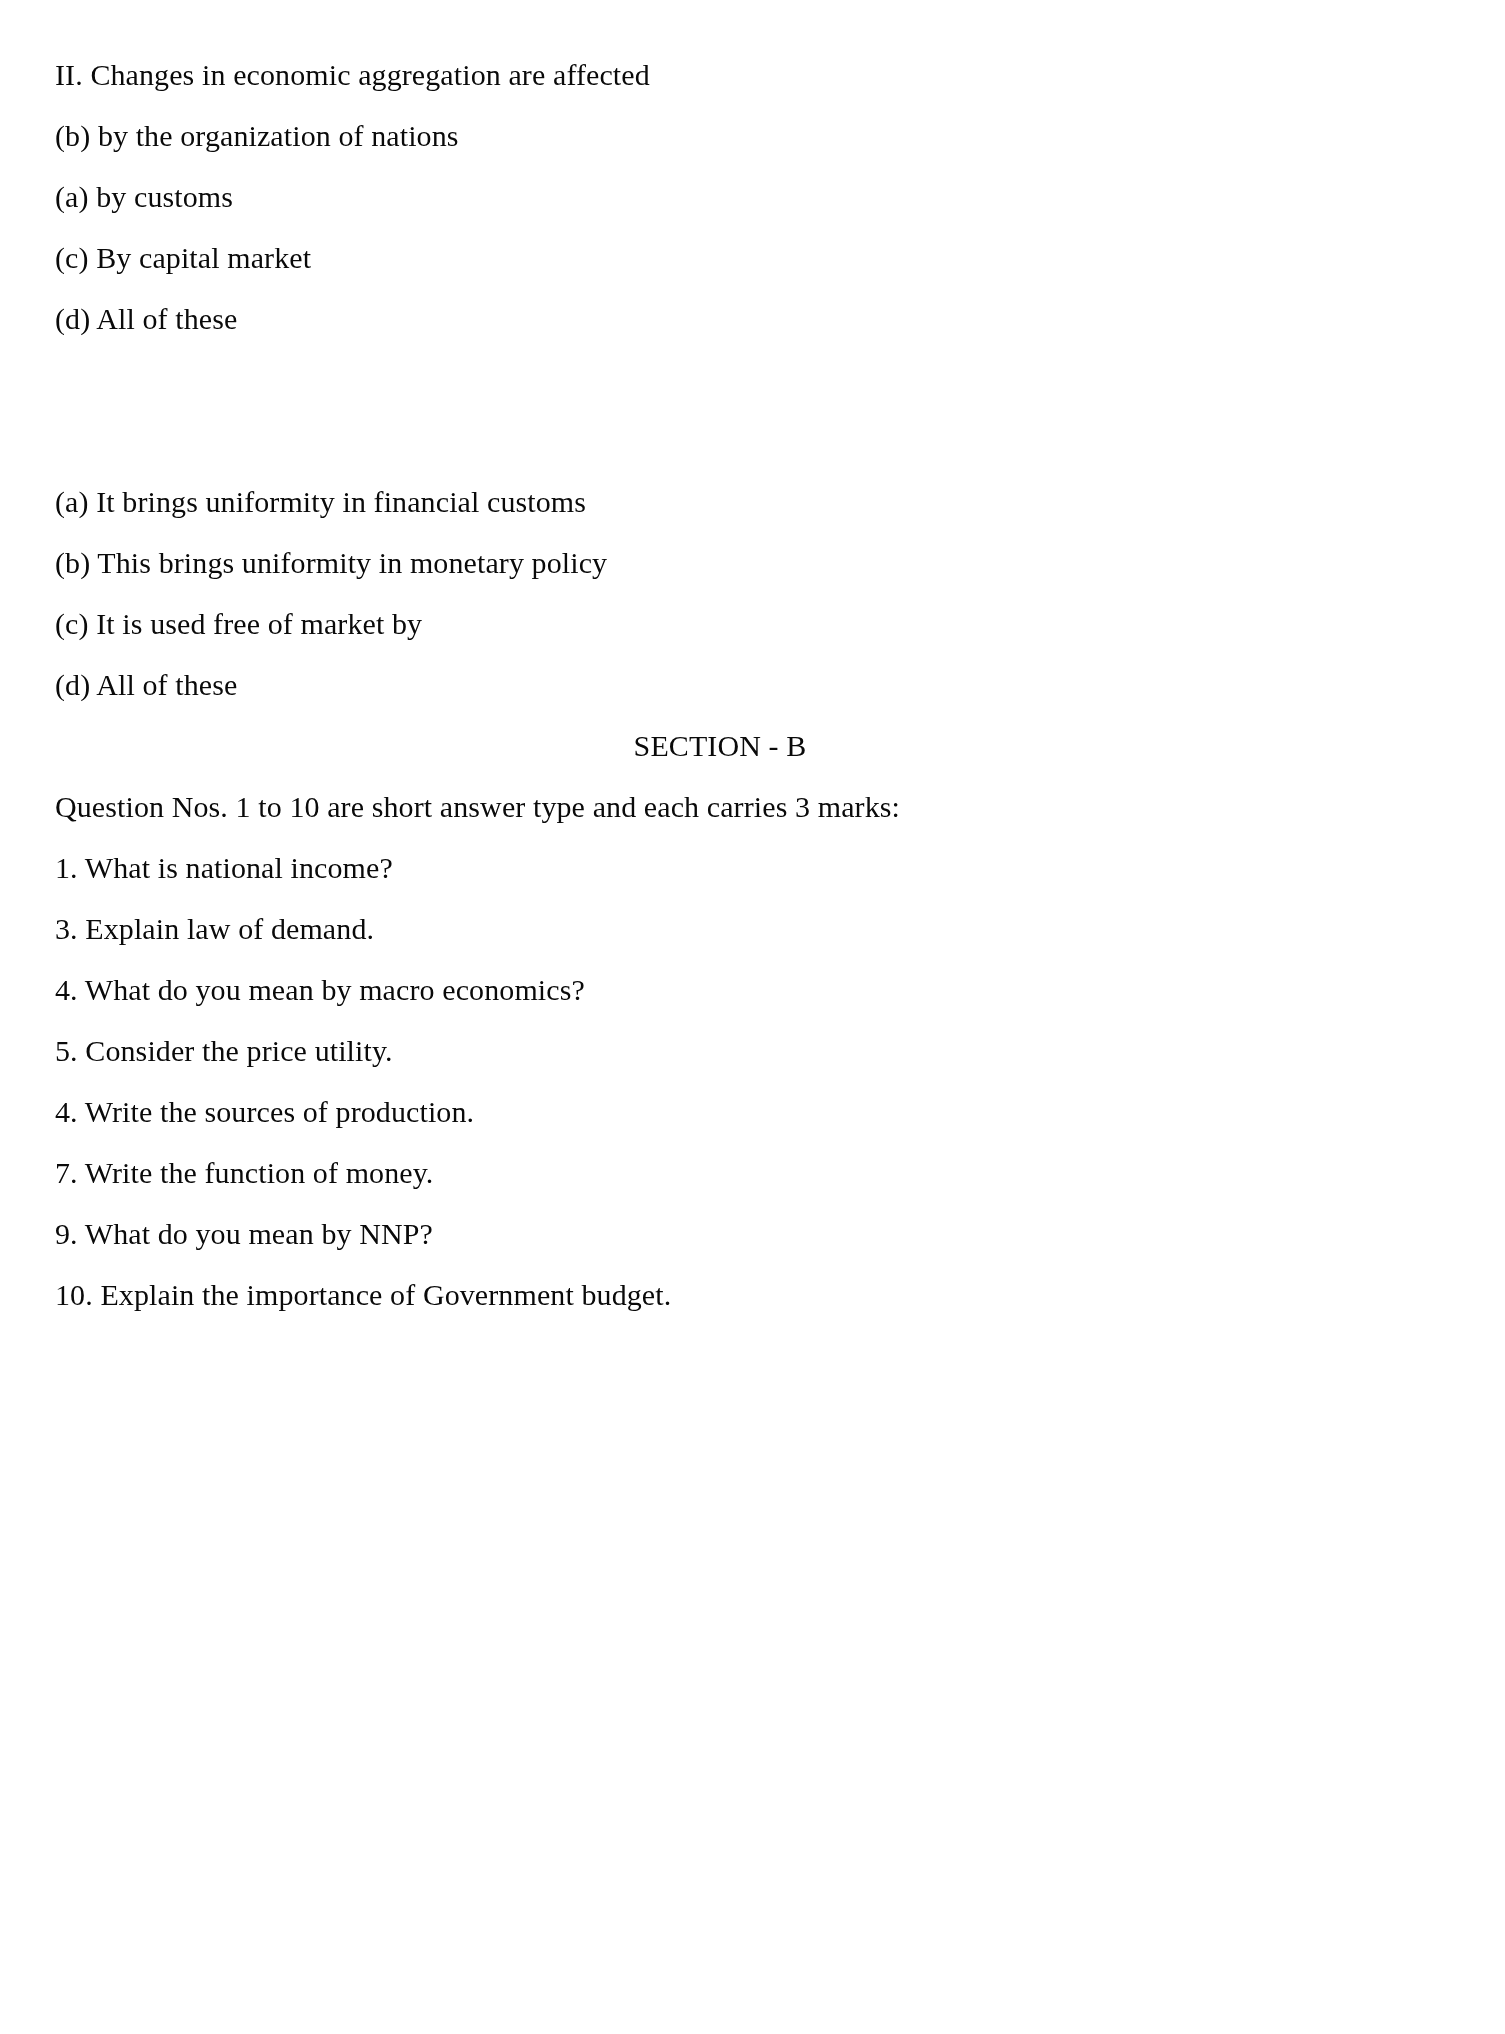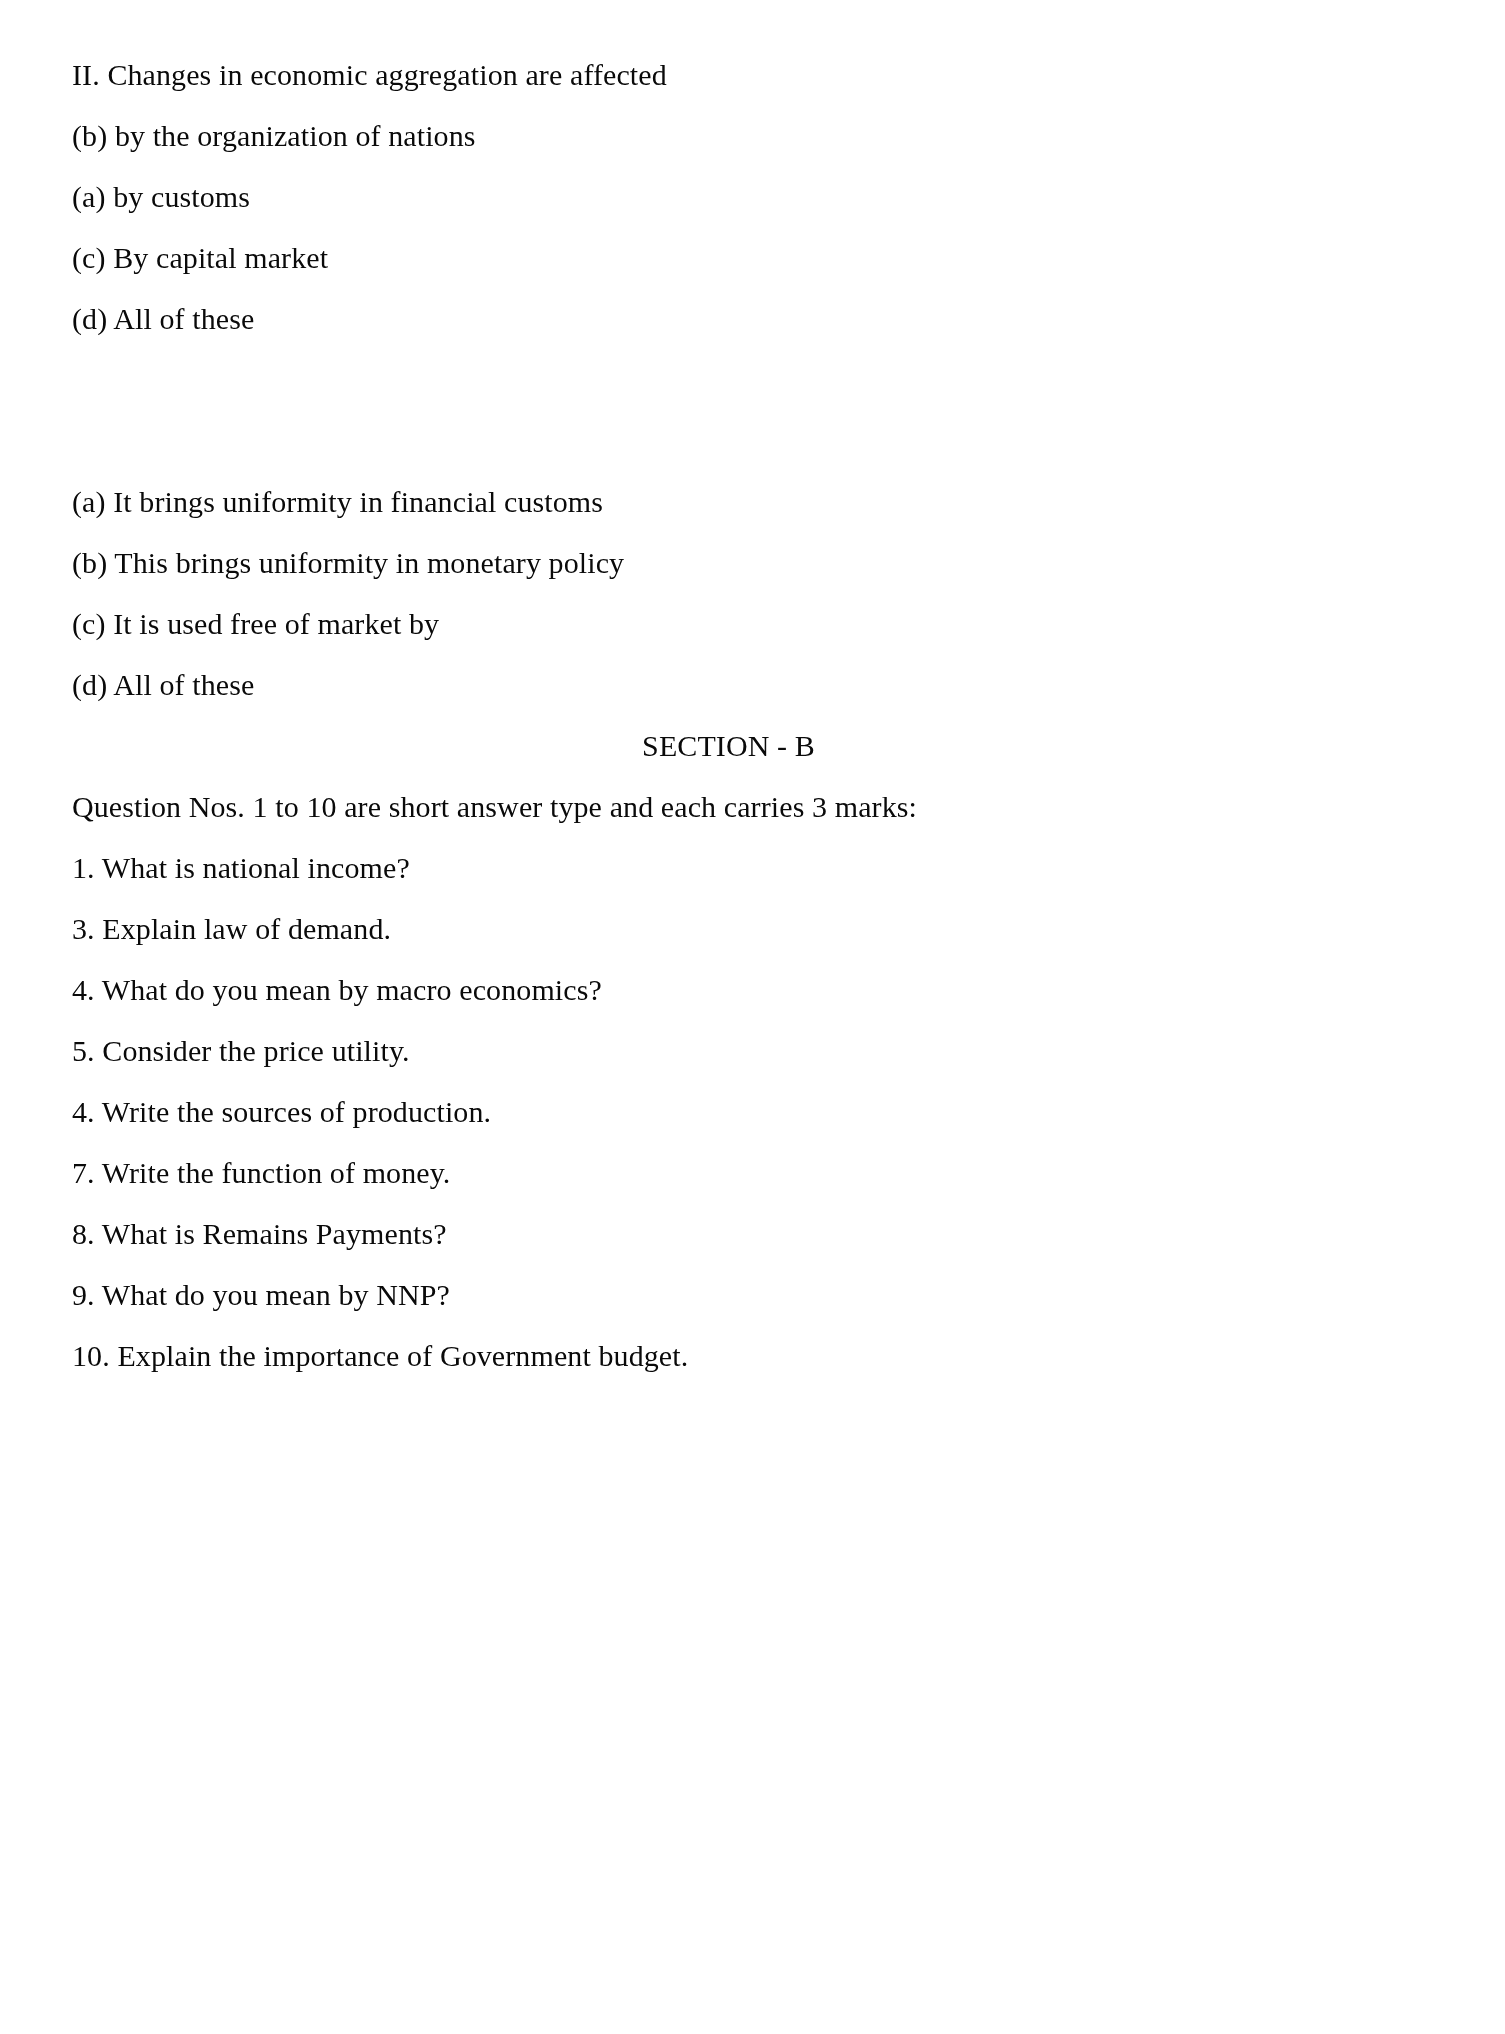--- a/index.html
+++ b/index.html
@@ -18,7 +18,7 @@
   }
   .content {
     position: absolute;
-    left: 72px;
+    left: 55px;
     top: 44px;
     right: 40px;
   }

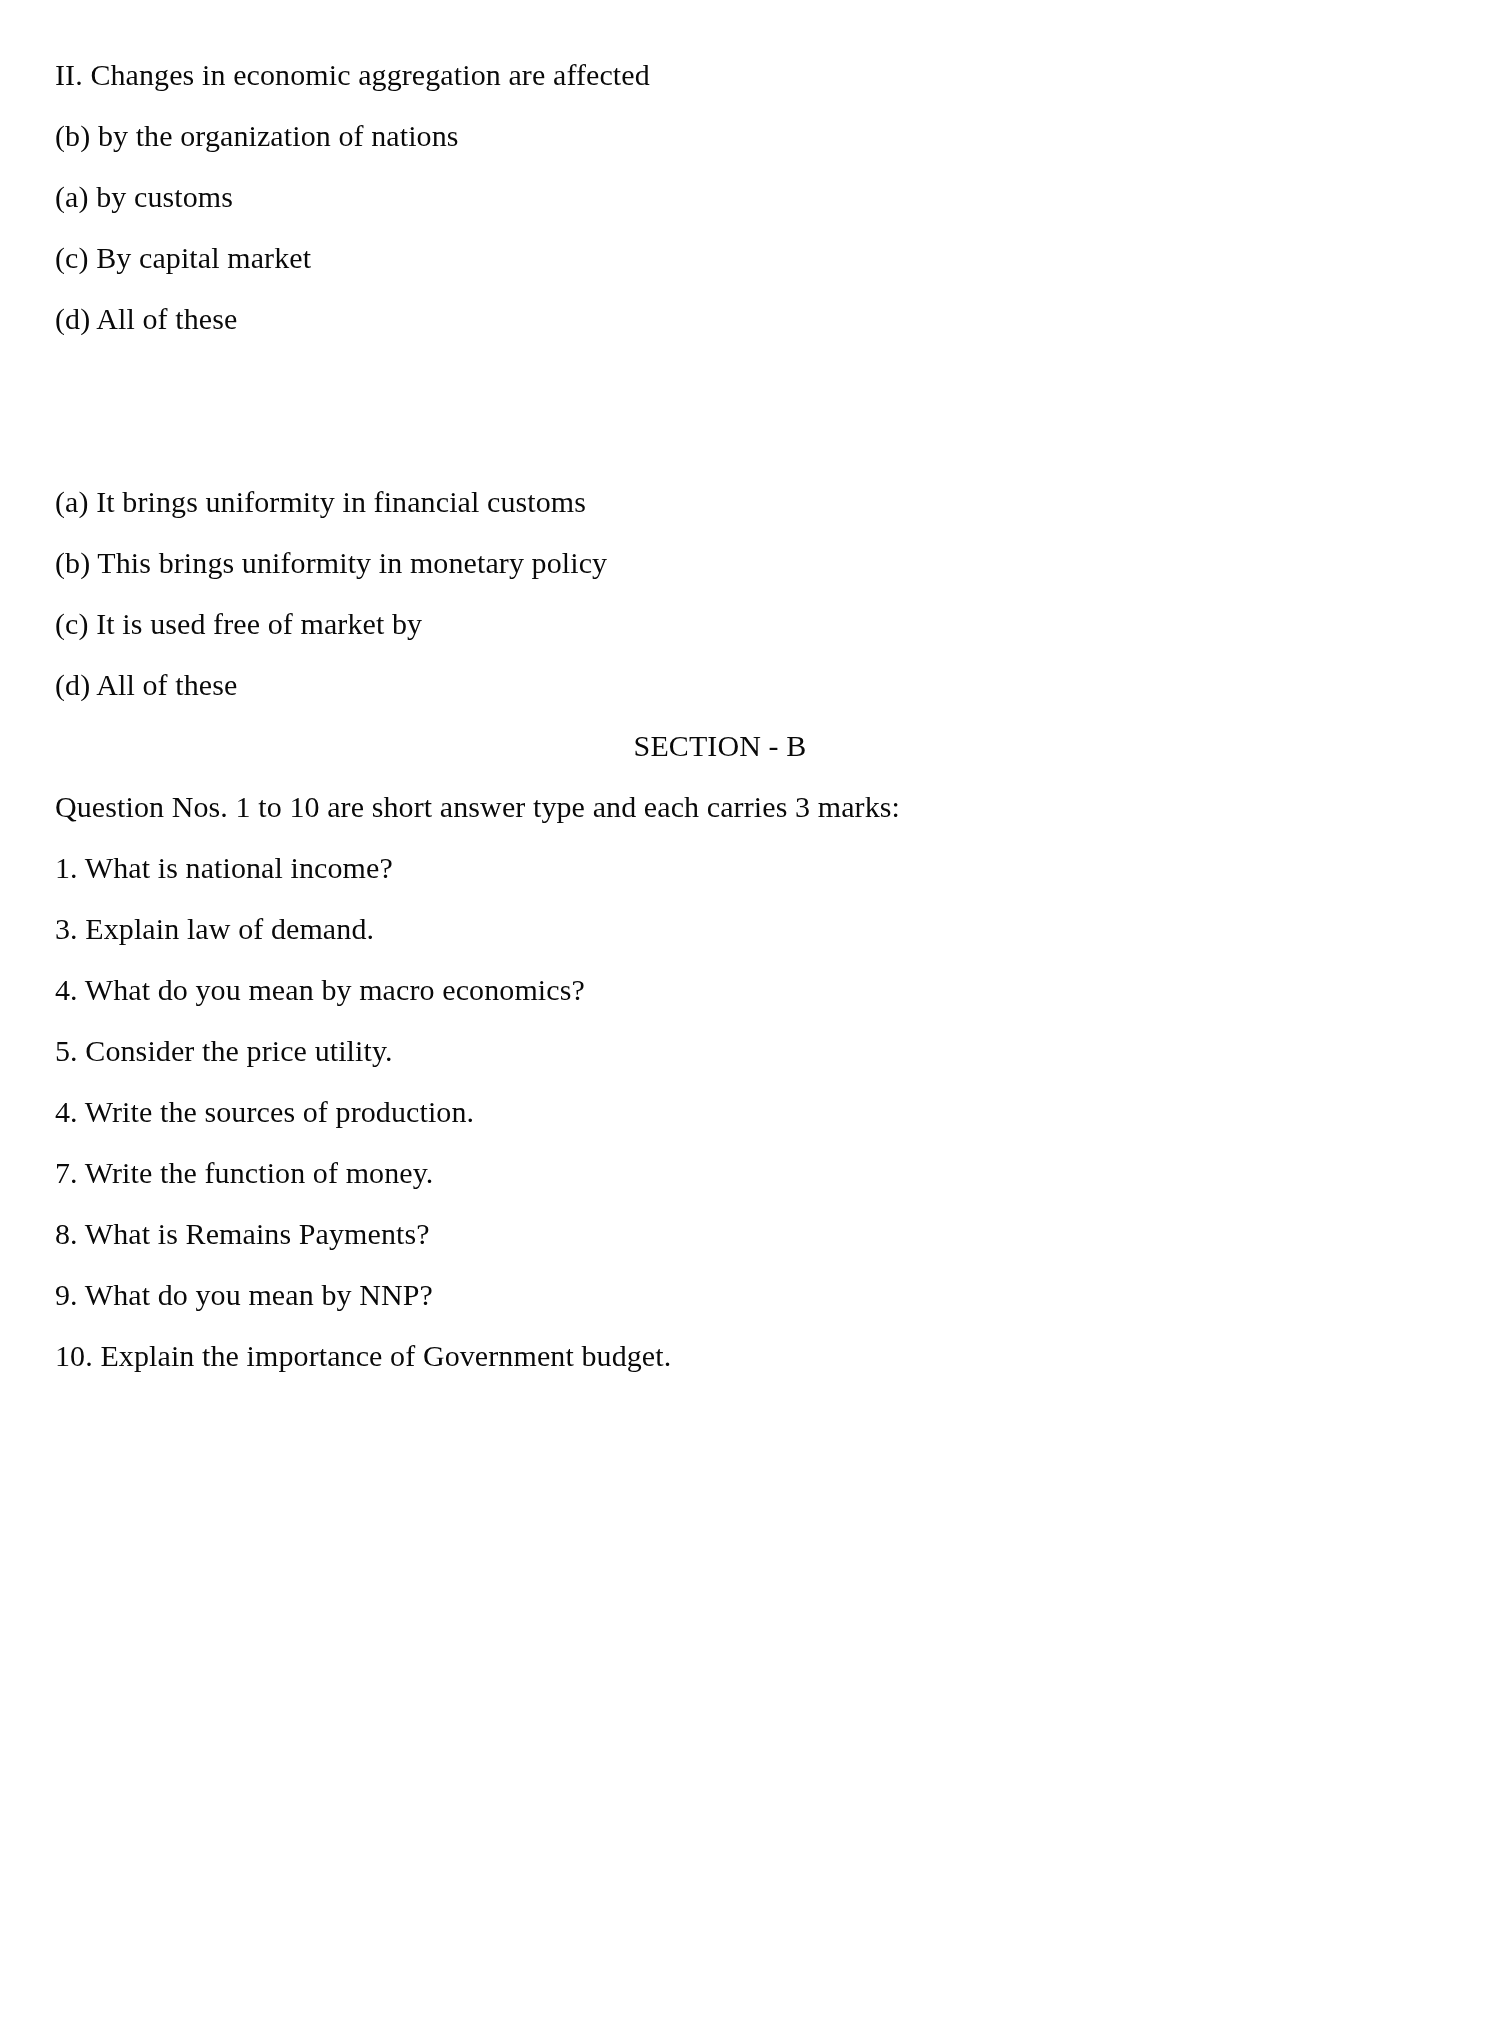--- a/index.html
+++ b/index.html
@@ -75,7 +75,6 @@
     <div class="line">5. Consider the price utility.</div>
     <div class="line">4. Write the sources of production.</div>
     <div class="line">7. Write the function of money.</div>
-    <div class="line">8. What is Remains Payments?</div>
     <div class="line">9. What do you mean by NNP?</div>
     <div class="line">10. Explain the importance of Government budget.</div>
 

